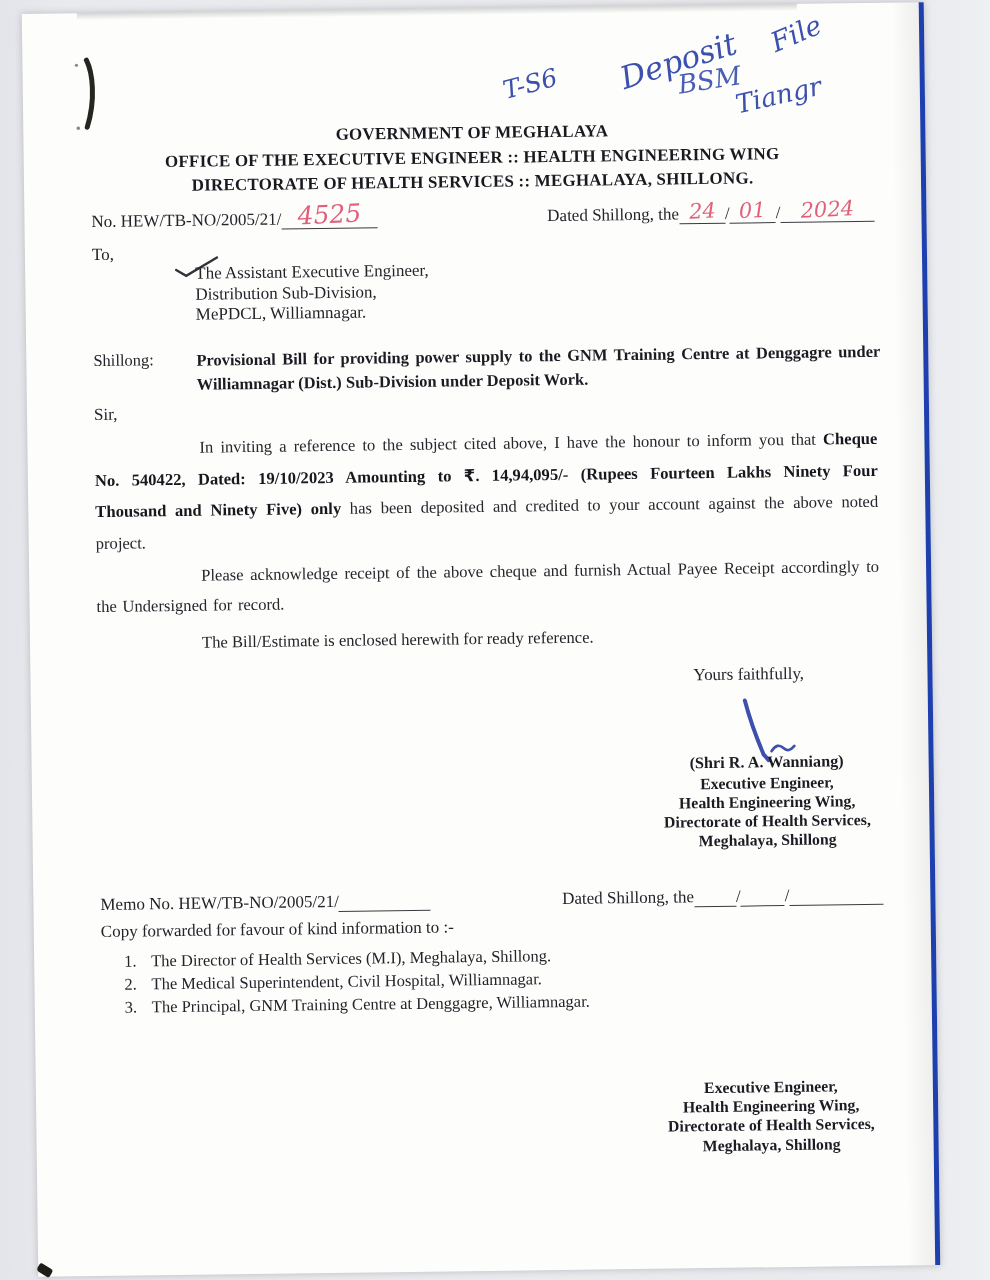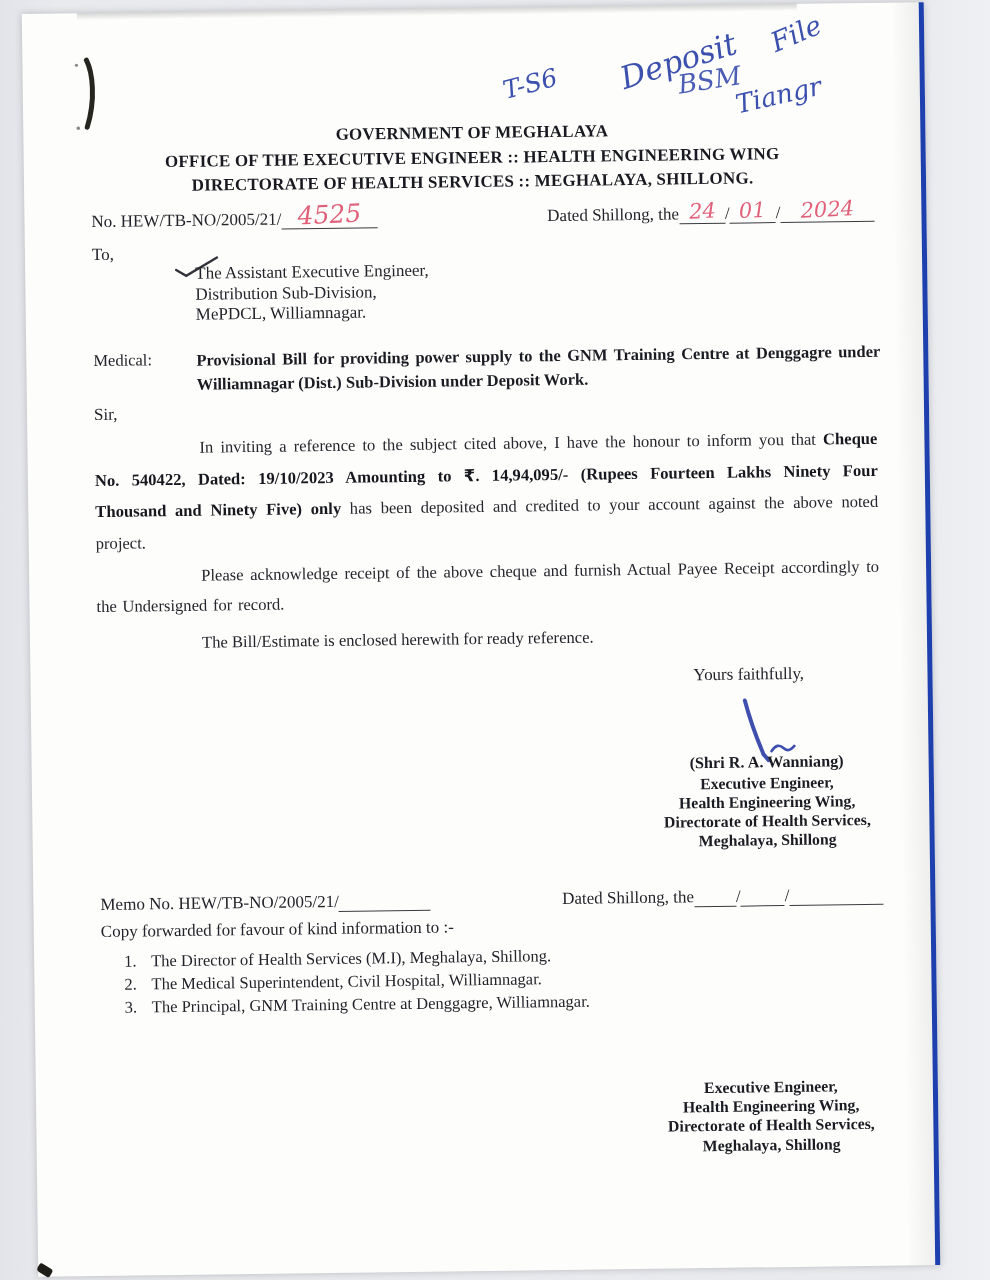--- a/index.html
+++ b/index.html
@@ -132,7 +132,7 @@
     <div>MePDCL, Williamnagar.</div>
   </div>
 
-  <div class="abs subject-label">Medical:</div>
+  <div class="abs subject-label">Shillong:</div>
   <div class="abs subject-text">Provisional Bill for providing power supply to the GNM Training Centre at Denggagre under Williamnagar (Dist.) Sub-Division under Deposit Work.</div>
 
   <div class="abs sir">Sir,</div>

